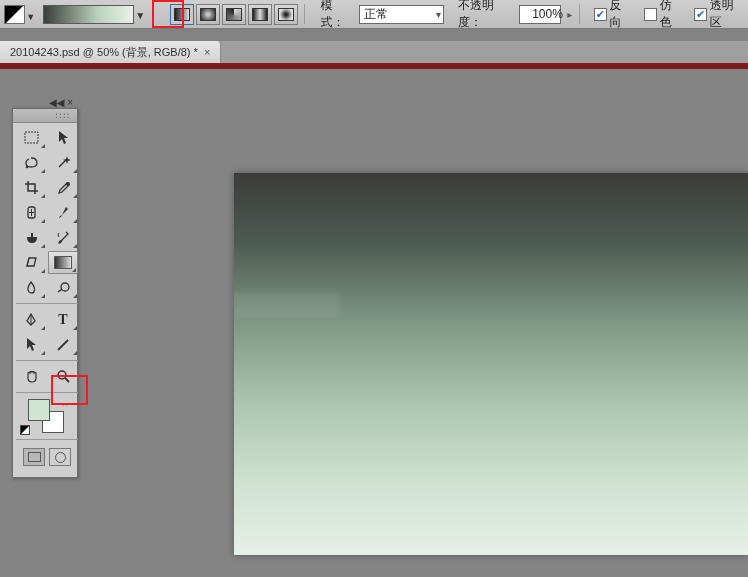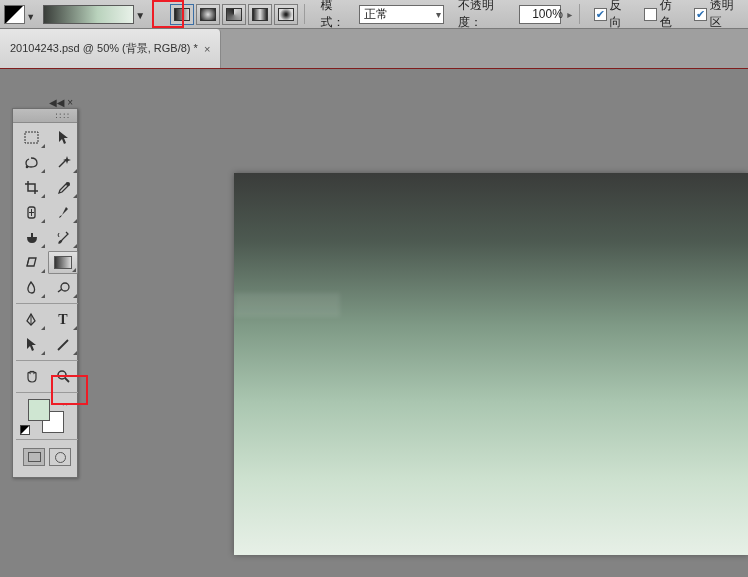--- a/index.html
+++ b/index.html
@@ -62,7 +62,7 @@
 .checkbox.checked::after{ content:"✔"; }
 
 
-.tab-bar{ height:40px; background:#9f9f9f; border-bottom:1px solid #7f1d1d; display:flex; }
+.tab-bar{ height:28px; background:#9f9f9f; border-bottom:6px solid #7f1d1d; display:flex;margin-top:12px; }
 .tab{
   padding:4px 10px; font-size:11px; color:#333;
   background:linear-gradient(#e6e6e6,#d2d2d2);

